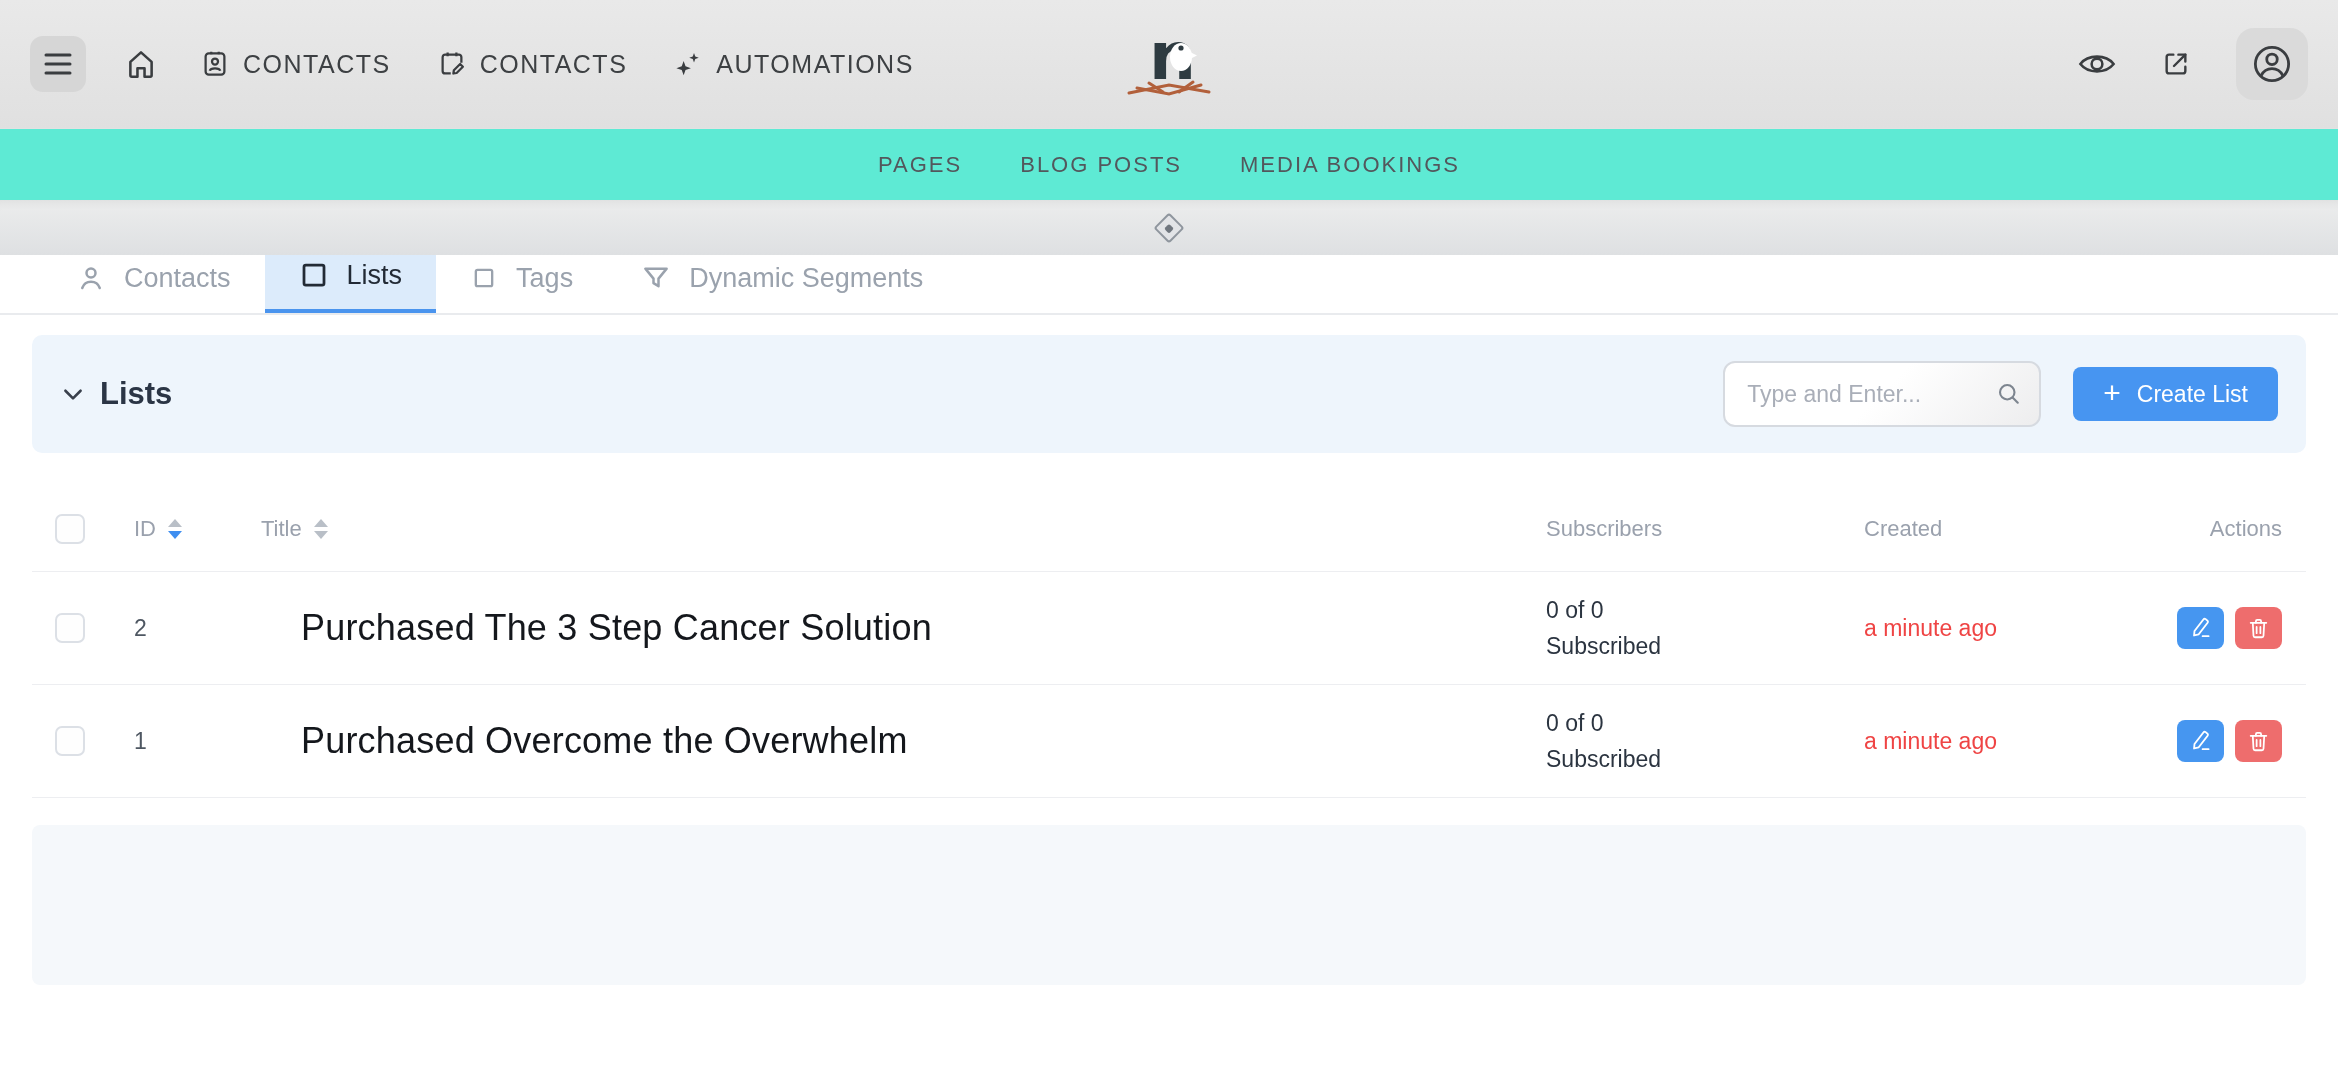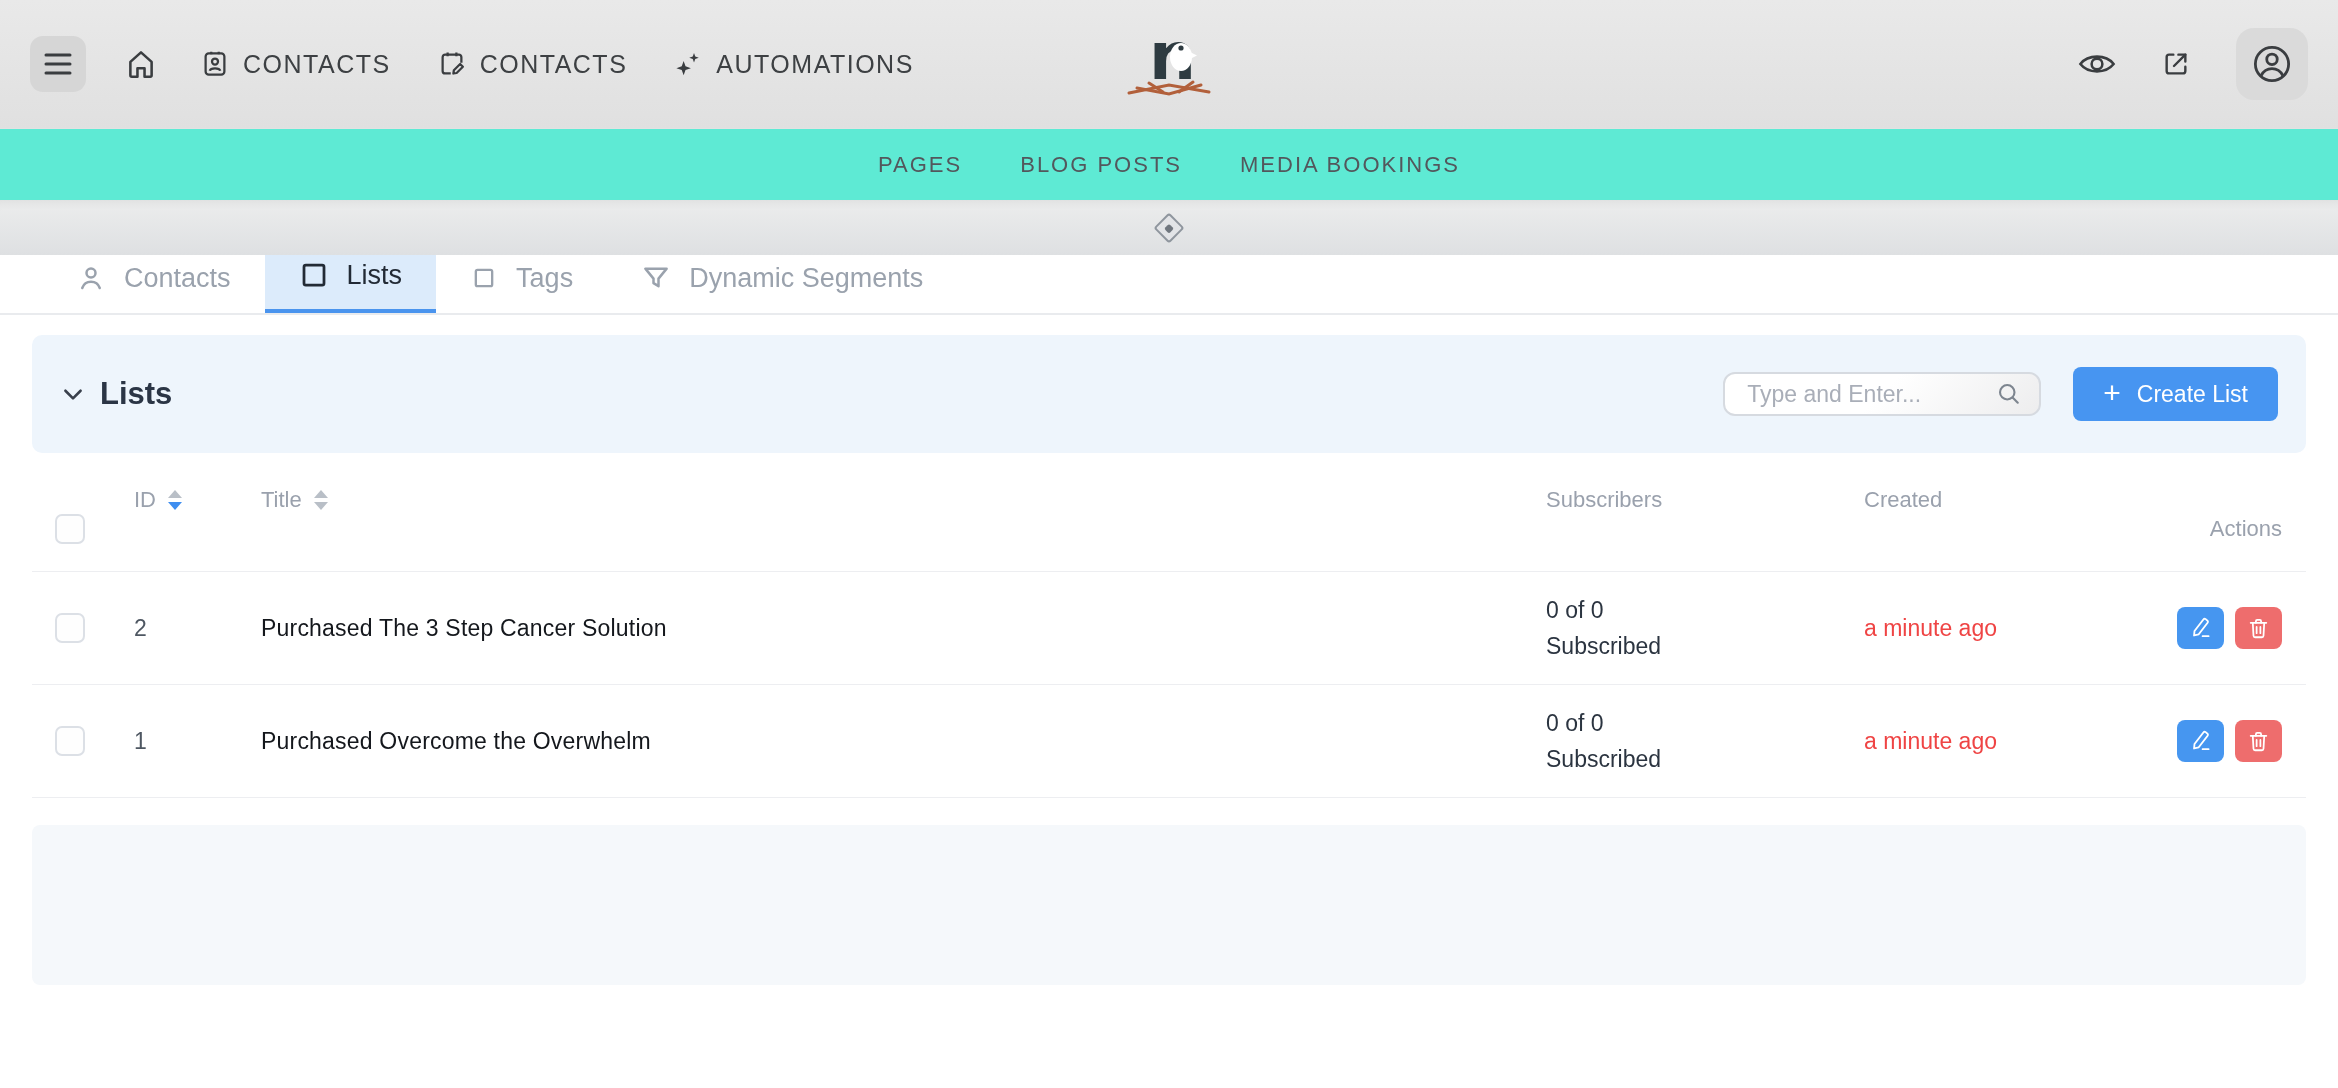--- a/index.html
+++ b/index.html
@@ -42,7 +42,7 @@
   .panel-title { font-size:31px; font-weight:600; color:#2b3545; }
   .panel-desc { font-size:22px; color:#4d5763; }
   .panel-right { display:flex; align-items:center; gap:32px; }
-  .search-box { position:relative; width:318px; height:44px; }
+  .search-box { position:relative; width:318px; height:66px; }
   .search-box input { width:100%; height:100%; border:2px solid #d6dae0; border-radius:12px; background:linear-gradient(135deg,#ffffff 50%,#ededee); font-size:23px; color:#5a616b; padding:0 62px 0 22px; outline:none; font-family:inherit; }
   .search-box input::placeholder { color:#a9aeb8; }
   .search-ic { position:absolute; right:18px; top:50%; transform:translateY(-50%); display:flex; }

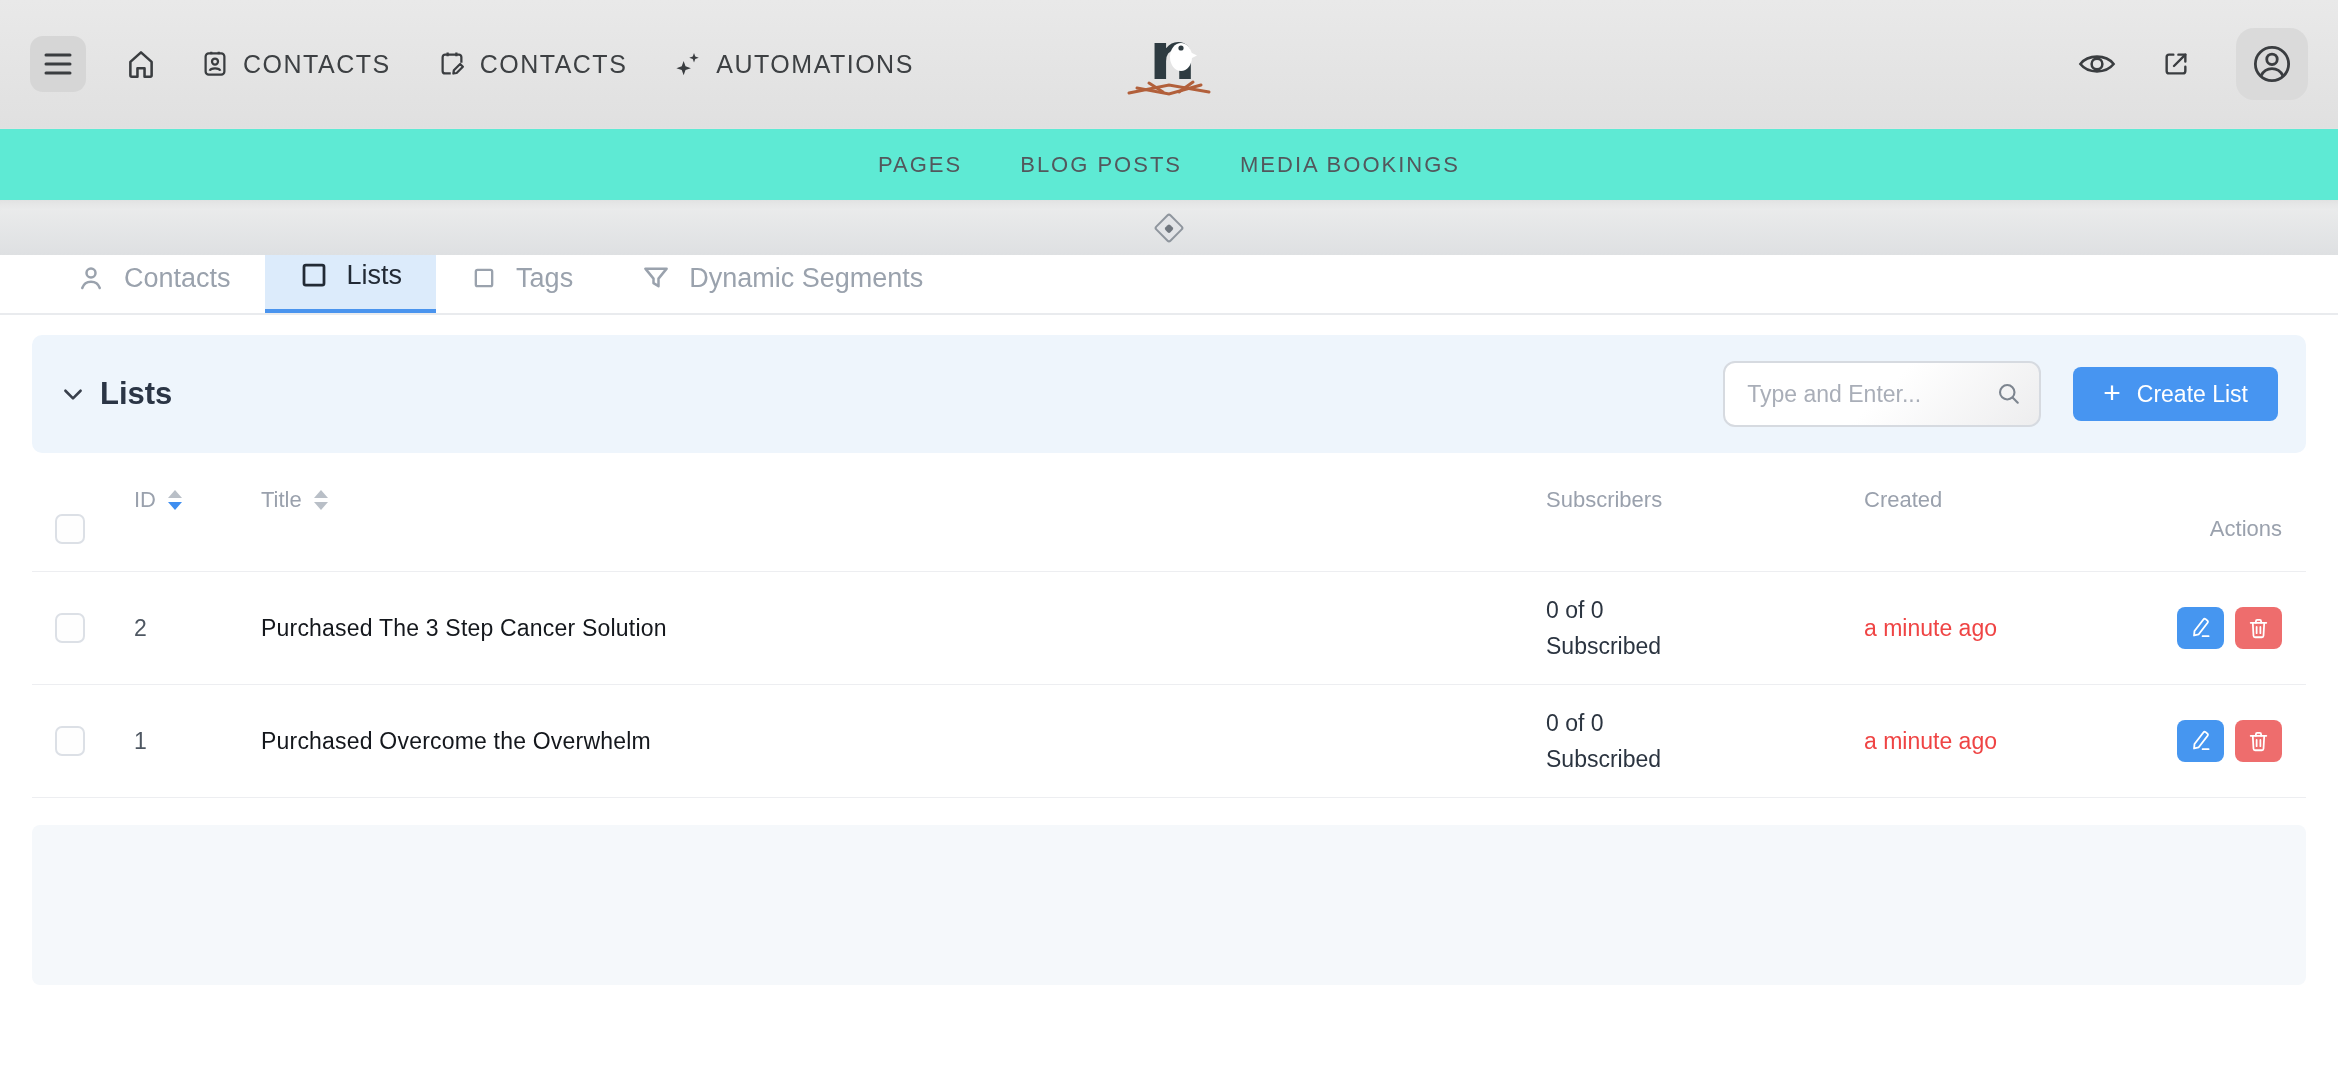--- a/index.html
+++ b/index.html
@@ -51,7 +51,7 @@
 
   
   .table { margin-top:34px; }
-  .thead { display:flex; height:84px; }
+  .thead { display:flex; align-items:center; height:84px; }
   .trow { display:flex; align-items:center; height:113px; border-top:1px solid #edeef1; }
   .tbody { border-bottom:1px solid #edeef1; }
   .col-check { flex:0 0 79px; padding-left:23px; display:flex; align-items:center; }

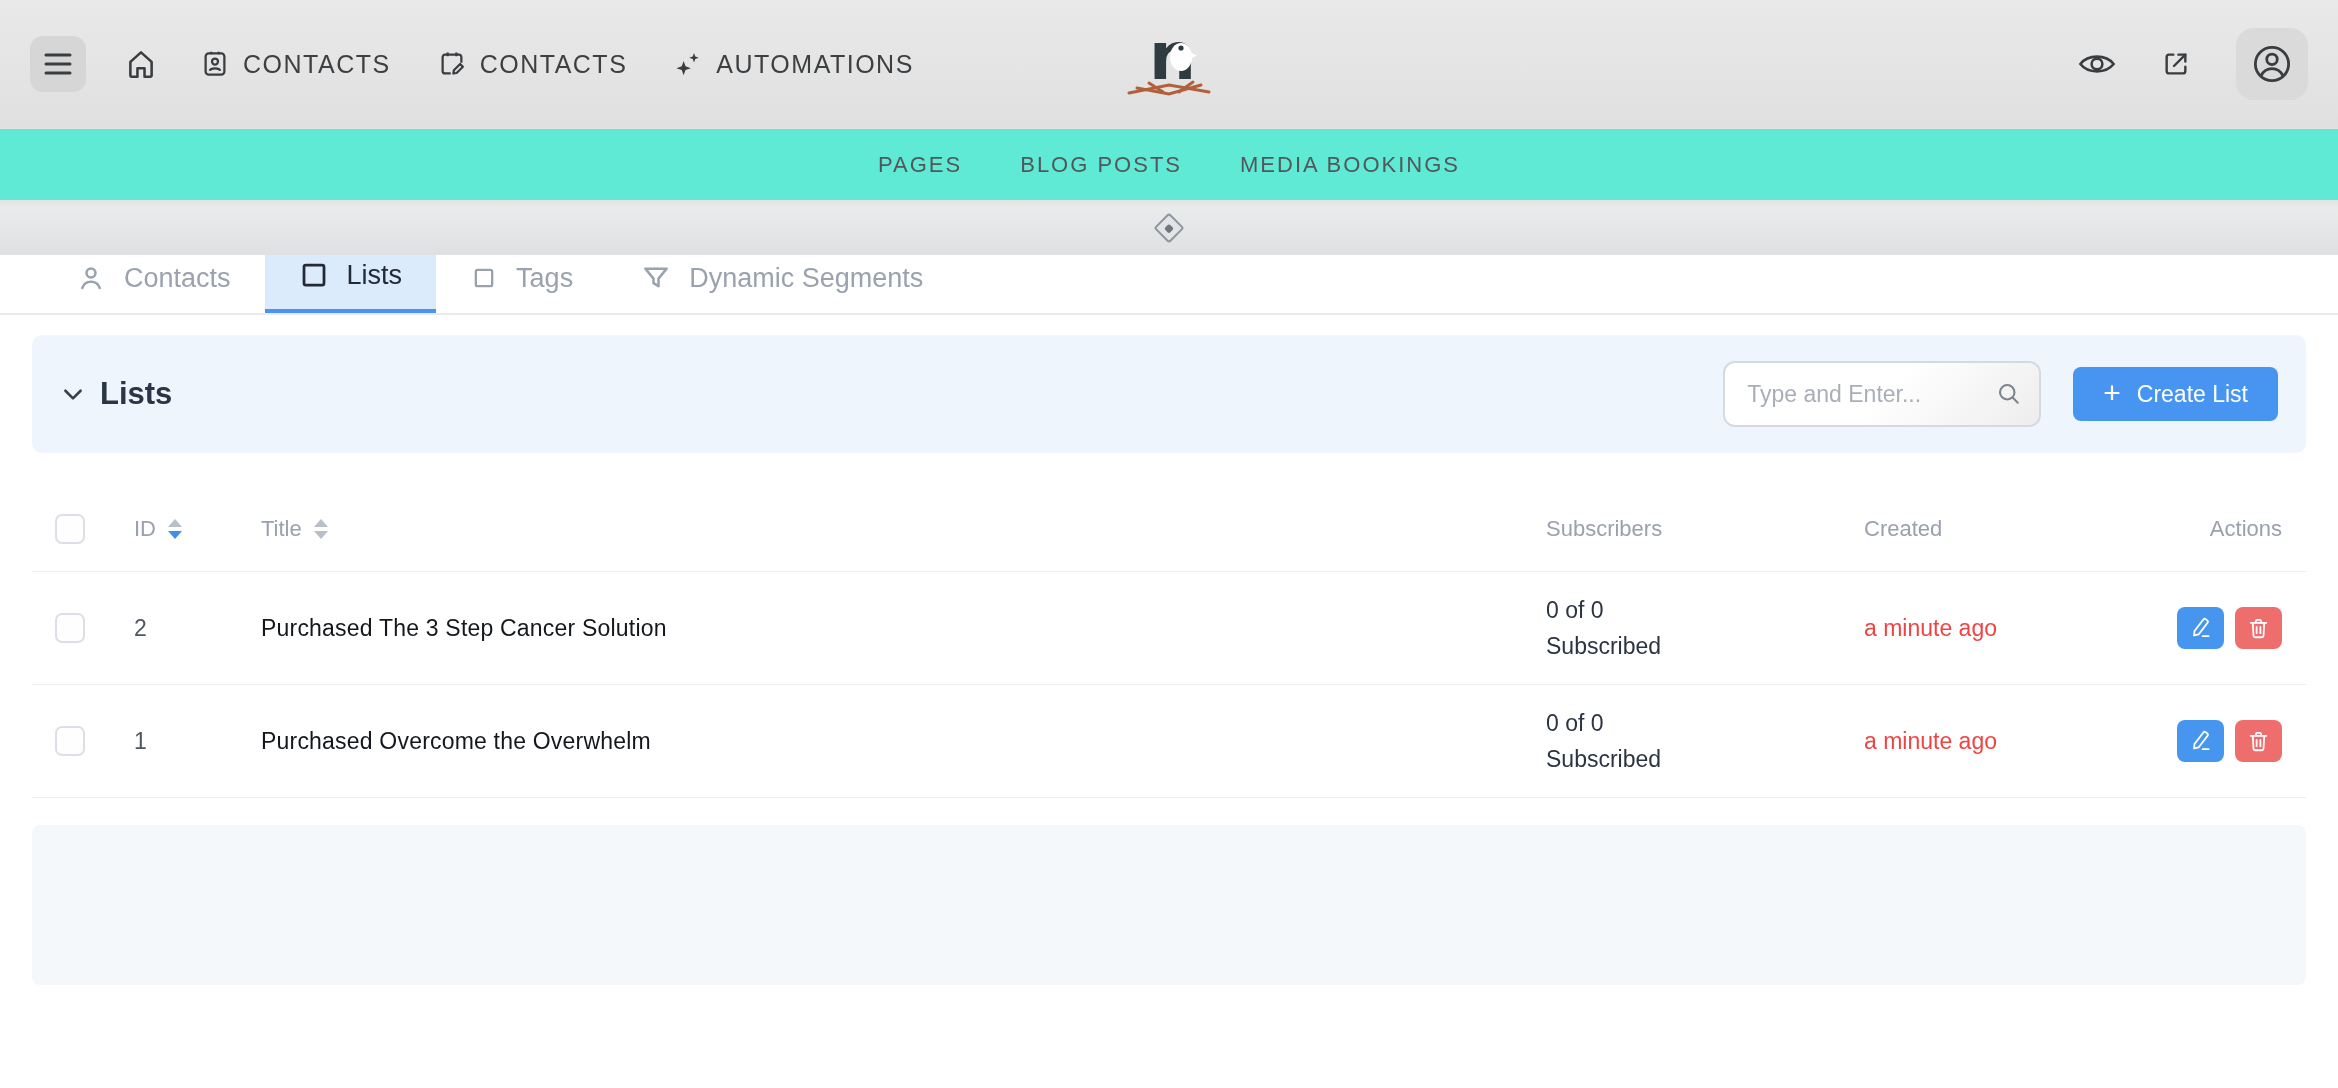--- a/index.html
+++ b/index.html
@@ -67,7 +67,7 @@
   .tri-down.active { border-top-color:#3e8ef0; }
   .checkbox { width:30px; height:30px; border:2px solid #dce0e6; border-radius:7px; background:#fefefe; cursor:pointer; }
   .cell-id { font-size:23px; color:#4e5762; }
-  .cell-title { font-size:23px; color:#14171c; font-weight:500; letter-spacing:0.2px; cursor:pointer; }
+  .cell-title { font-size:36px; color:#14171c; font-weight:500; letter-spacing:0.2px; cursor:pointer;margin-left:40px; }
   .cell-subs { font-size:23px; color:#2b3440; line-height:36px; }
   .cell-created { font-size:23px; color:#ef4444; }
   .actions { display:flex; gap:11px; }

